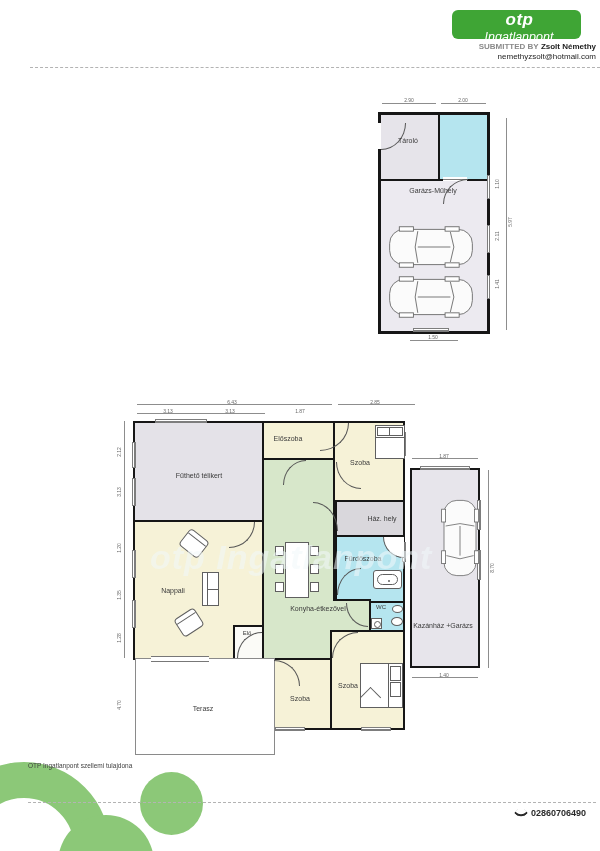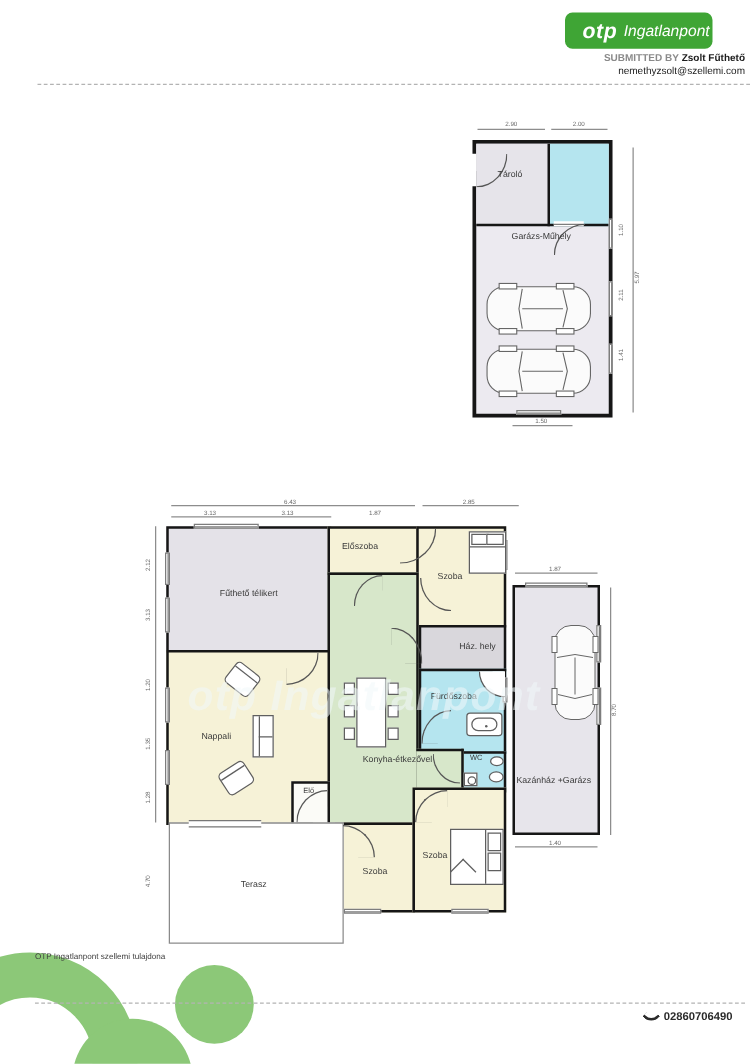--- a/index.html
+++ b/index.html
@@ -7,8 +7,8 @@
        font-family:"Liberation Sans", sans-serif;overflow:hidden;}
   .abs{position:absolute;}
   
-  .brandbox{position:absolute;left:452px;top:10px;width:118px;height:29px;
-            background:#3fa535;border-radius:6px;display:flex;align-items:center;padding:0 8px;box-sizing:border-box;}
+  .brandbox{position:absolute;left:452px;top:10px;width:129px;height:29px;
+            background:#3fa535;border-radius:6px;display:flex;align-items:center;padding:0 8px;box-sizing:border-box;flex-direction:column;}
   .brand-otp{color:#fff;font-style:italic;font-weight:bold;font-size:17px;margin-left:6px;letter-spacing:.5px;}
   .brand-suffix{color:#fff;font-style:italic;font-size:12.5px;margin-left:5px;}
   .submitted{position:absolute;right:4px;top:42px;font-size:8px;text-align:right;}

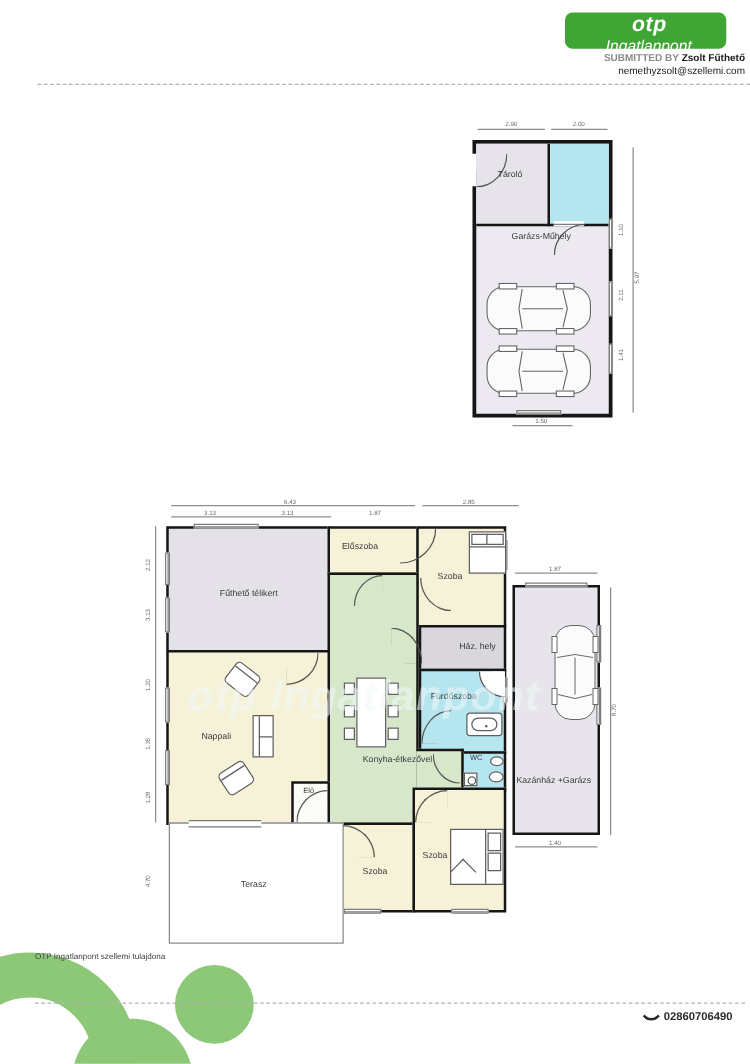--- a/index.html
+++ b/index.html
@@ -60,7 +60,7 @@
 </div>
 <div class="submitted">
   <span class="who">SUBMITTED BY</span>
-  <span class="name">Zsolt Fűthető</span>
+  <span class="name">Zsolt Némethy</span>
 </div>
 <div class="email">nemethyzsolt@szellemi.com</div>
 <div class="dash" style="left:30px;right:0;top:67px;"></div>

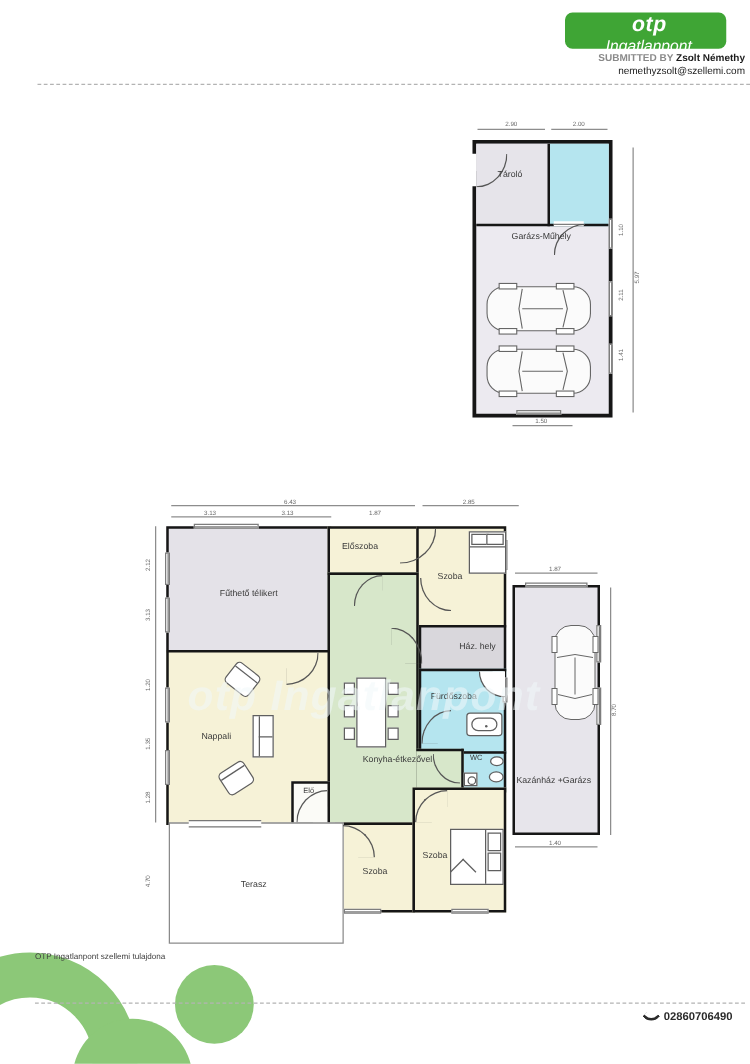--- a/index.html
+++ b/index.html
@@ -62,7 +62,7 @@
   <span class="who">SUBMITTED BY</span>
   <span class="name">Zsolt Némethy</span>
 </div>
-<div class="email">nemethyzsolt@szellemi.com</div>
+<div class="email">nemethyzsolt@hotmail.com</div>
 <div class="dash" style="left:30px;right:0;top:67px;"></div>
 
 <div class="abs" style="left:378px;top:112px;width:112px;height:222px;border:3px solid #161616;background:#eceaf0;box-sizing:border-box;">

